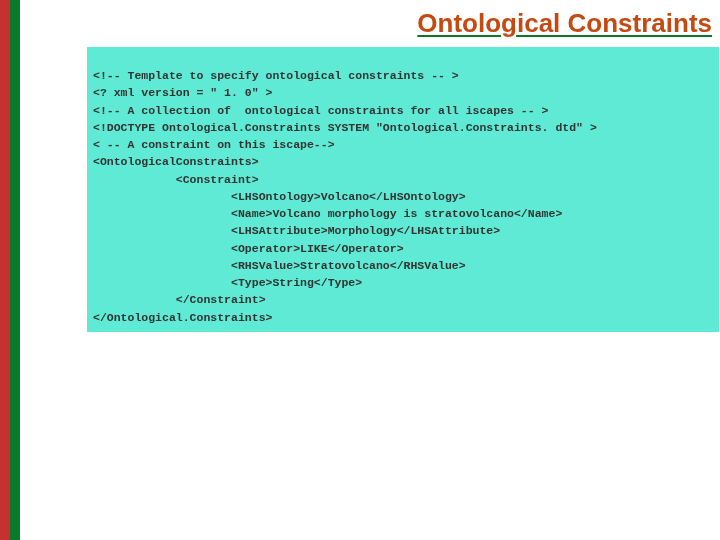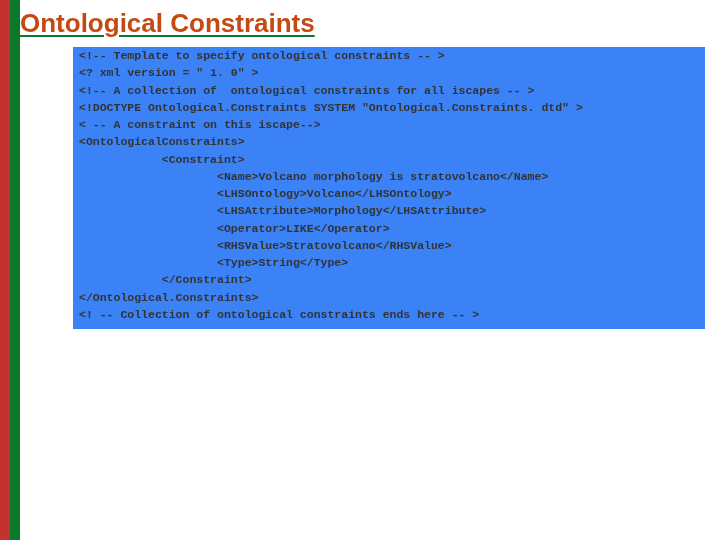--- a/index.html
+++ b/index.html
@@ -31,7 +31,7 @@
     top: 8px;
     right: 8px;
     left: 20px;
-    text-align: left;
+    text-align: right;
     font-family: Arial, Helvetica, sans-serif;
     font-size: 26px;
     font-weight: bold;

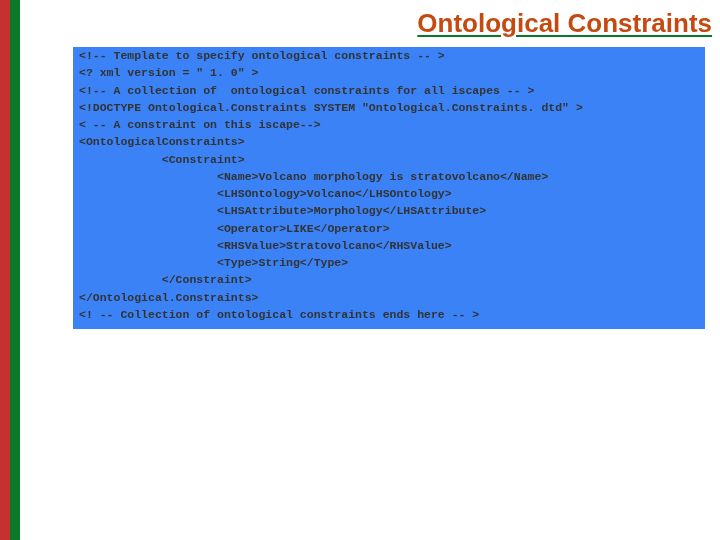--- a/index.html
+++ b/index.html
@@ -43,11 +43,11 @@
   }
   .code-block {
     position: absolute;
-    left: 73px;
+    left: 87px;
     top: 47px;
     width: 632px;
-    background: #3b82f6;
-    padding: 0 6px 6px 6px;
+    background: #5eead4;
+    padding: 20px 6px 6px 6px;
     font-family: "Courier New", monospace;
     font-size: 11.5px;
     line-height: 1.5;

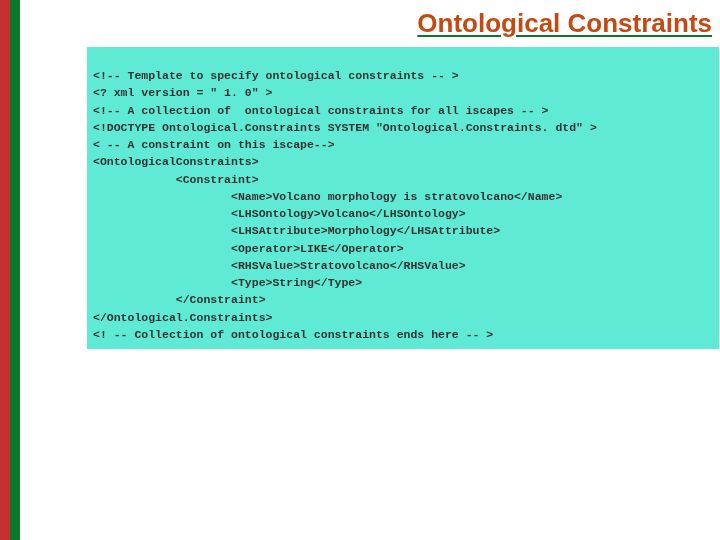--- a/index.html
+++ b/index.html
@@ -74,8 +74,8 @@
   <div class="line">&lt; -- A constraint on this iscape--&gt;</div>
   <div class="line">&lt;OntologicalConstraints&gt;</div>
   <div class="line">            &lt;Constraint&gt;</div>
+  <div class="line">                    &lt;LHSOntology&gt;Volcano&lt;/LHSOntology&gt;</div>
   <div class="line">                    &lt;Name&gt;Volcano morphology is stratovolcano&lt;/Name&gt;</div>
-  <div class="line">                    &lt;LHSOntology&gt;Volcano&lt;/LHSOntology&gt;</div>
   <div class="line">                    &lt;LHSAttribute&gt;Morphology&lt;/LHSAttribute&gt;</div>
   <div class="line">                    &lt;Operator&gt;LIKE&lt;/Operator&gt;</div>
   <div class="line">                    &lt;RHSValue&gt;Stratovolcano&lt;/RHSValue&gt;</div>

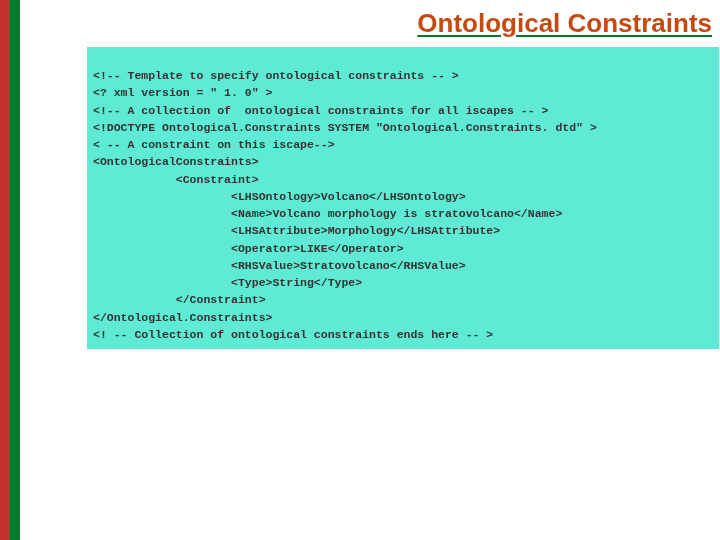--- a/index.html
+++ b/index.html
@@ -82,7 +82,6 @@
   <div class="line">                    &lt;Type&gt;String&lt;/Type&gt;</div>
   <div class="line">            &lt;/Constraint&gt;</div>
   <div class="line">&lt;/Ontological.Constraints&gt;</div>
-  <div class="line">&lt;! -- Collection of ontological constraints ends here -- &gt;</div>
 </div>
 
 </body></html>

